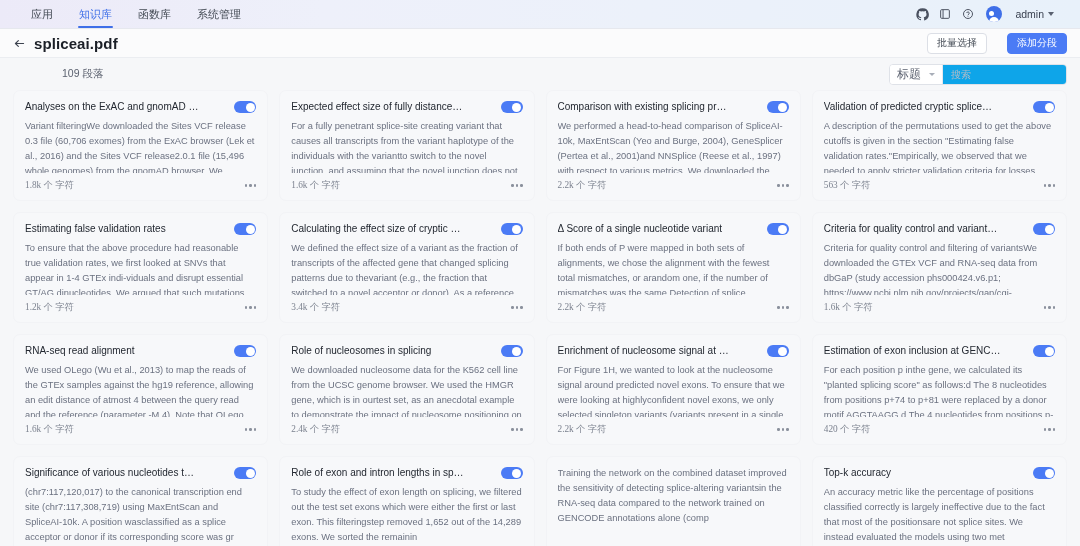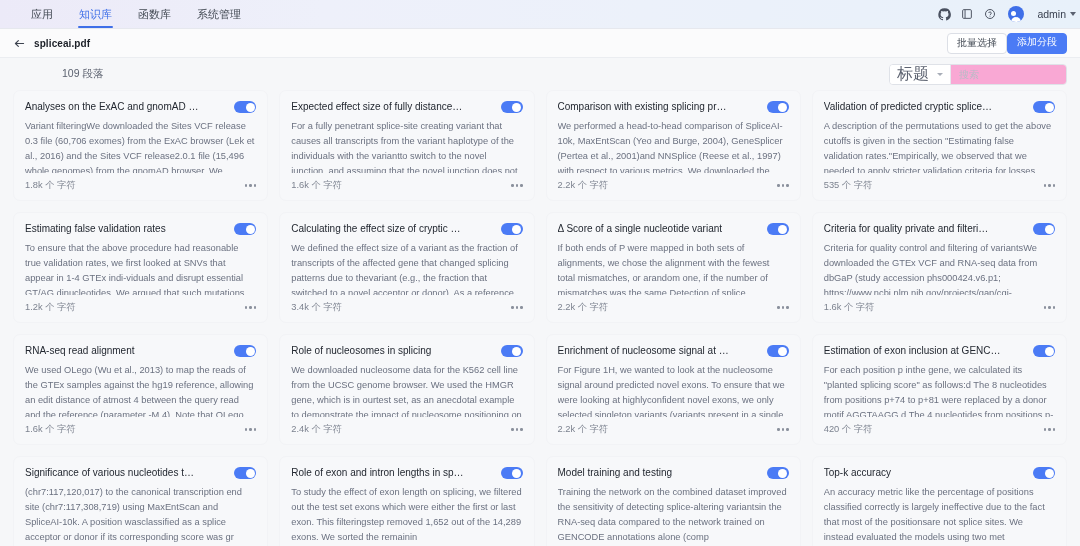--- a/index.html
+++ b/index.html
@@ -19,7 +19,7 @@
     display: flex;
     align-items: stretch;
     justify-content: space-between;
-    padding: 0 0 0 18px;
+    padding: 0 22px 0 18px;
     border-bottom: 1px solid #e6e8ee;
     position: relative;
   }

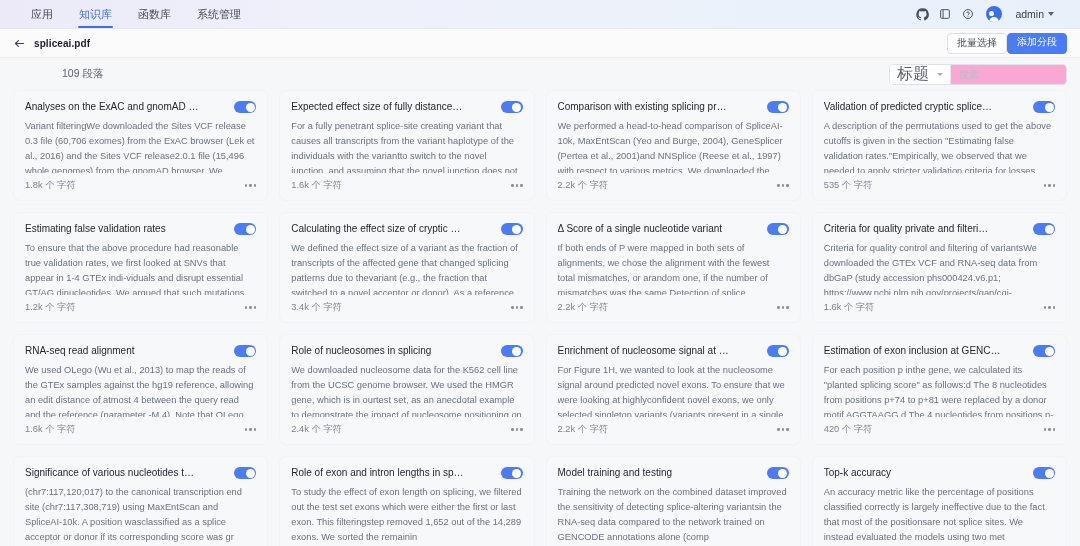--- a/index.html
+++ b/index.html
@@ -90,7 +90,7 @@
     display: flex; align-items: center; justify-content: center;
     color: #3d4350; cursor: pointer;
   }
-  .doc-title { font-size: 10px; font-weight: bold; color: #1b1f27; letter-spacing: .1px; }
+  .doc-title { font-size: 15px; font-weight: bold; color: #1b1f27; letter-spacing: .1px; }
   .sub-right { display: flex; align-items: center; gap: 0; justify-content: center; }
   .btn {
     font-size: 10px;

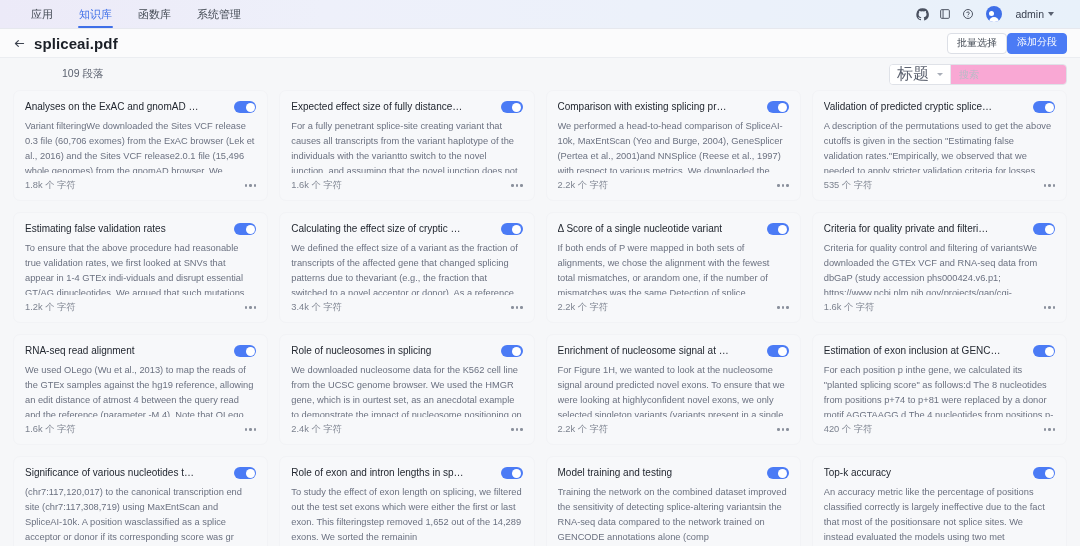--- a/index.html
+++ b/index.html
@@ -91,7 +91,7 @@
     color: #3d4350; cursor: pointer;
   }
   .doc-title { font-size: 15px; font-weight: bold; color: #1b1f27; letter-spacing: .1px; }
-  .sub-right { display: flex; align-items: center; gap: 0; justify-content: center; }
+  .sub-right { display: flex; align-items: center; gap: 20px; justify-content: center; }
   .btn {
     font-size: 10px;
     border-radius: 4px;

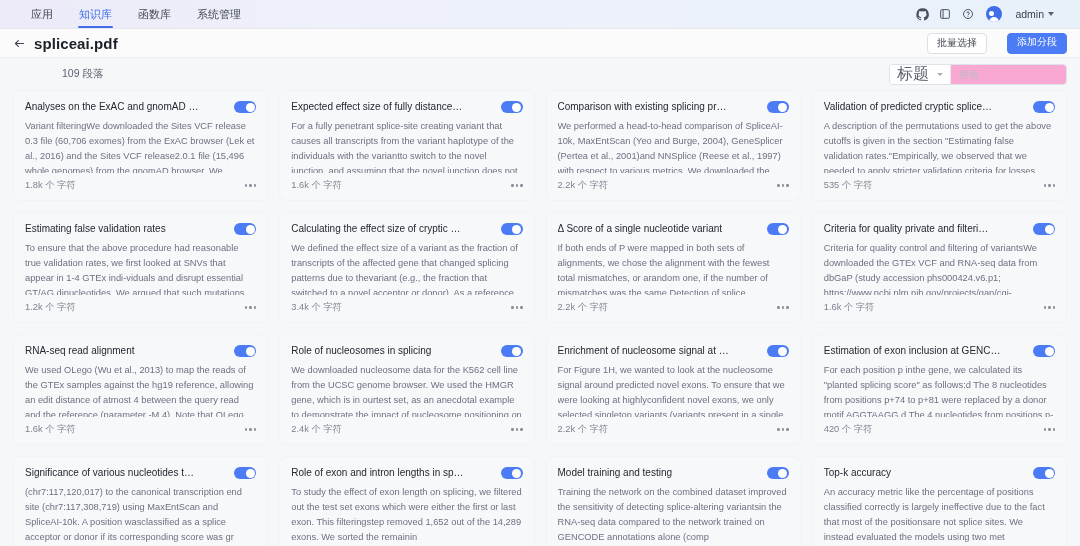--- a/index.html
+++ b/index.html
@@ -104,7 +104,7 @@
     background: #fff; border: 1px solid #dcdfe6; color: #434a54;
   }
   .btn-primary {
-    background: #4b7bf5; border: 1px solid #4b7bf5; color: #fff; font-family: Liberation Mono, monospace;
+    background: #4b7bf5; border: 1px solid #4b7bf5; color: #fff;
   }
 
   

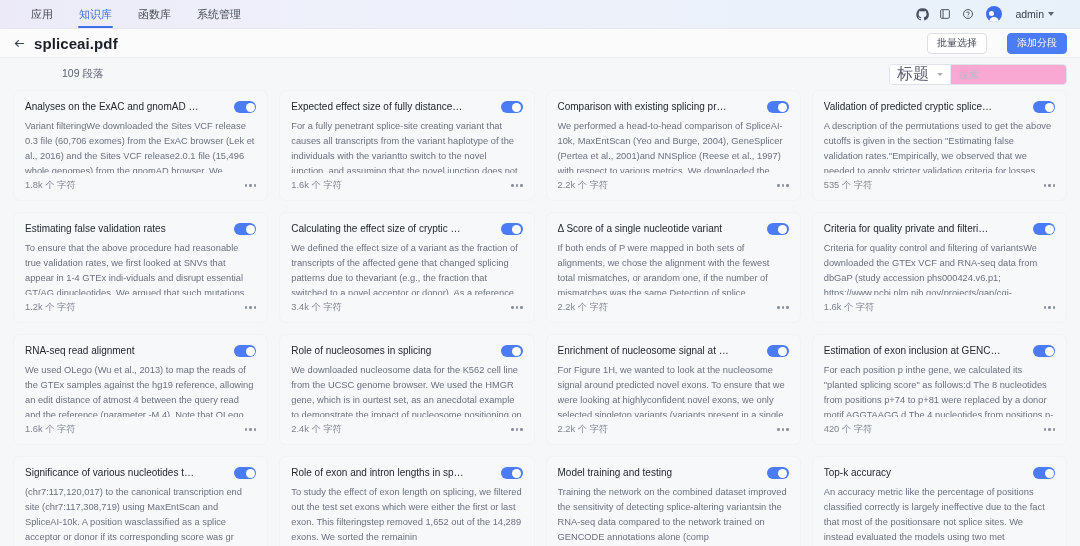--- a/index.html
+++ b/index.html
@@ -126,7 +126,7 @@
   .search-select {
     display: flex; align-items: center; gap: 8px;
     padding: 0 7px;
-    font-size: 16px; color: #5c6270;
+    font-size: 12px; color: #5c6270;
     border-right: 1px solid #e6e8ee;
     background: #fff;
     cursor: pointer;

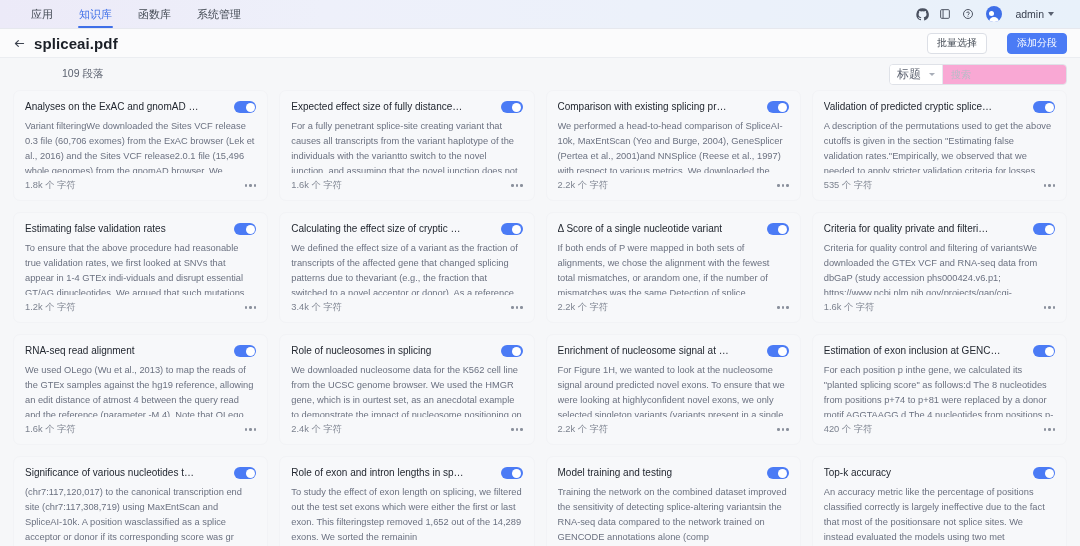--- a/index.html
+++ b/index.html
@@ -143,7 +143,7 @@
     flex: 1; padding: 0 8px;
     font-size: 10px; color: #2b303a;
     font-family: inherit;
-    background: #f9a8d4;
+    background: #0ea5e9;
     min-width: 0;
   }
   .search-input::placeholder { color: #b7bcc6; }

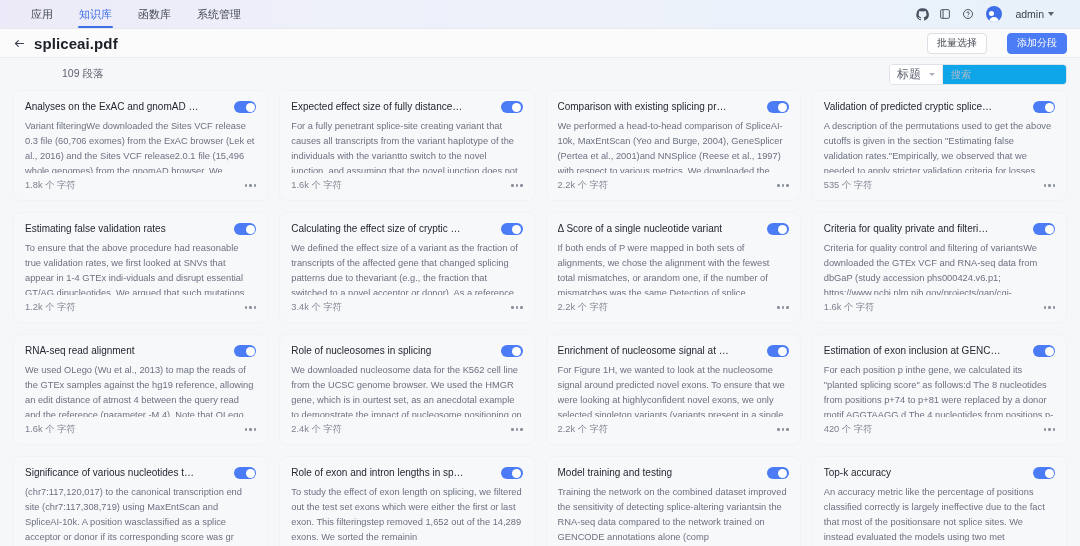--- a/index.html
+++ b/index.html
@@ -215,7 +215,7 @@
     justify-content: space-between;
     margin-top: 6px;
   }
-  .card-meta { font-size: 9.3px; color: #7c828f; }
+  .card-meta { font-size: 9.3px; color: #7c828f; font-family: Liberation Serif, serif; }
   .dots {
     display: flex; gap: 2px; align-items: center;
     cursor: pointer; padding: 2px 0;

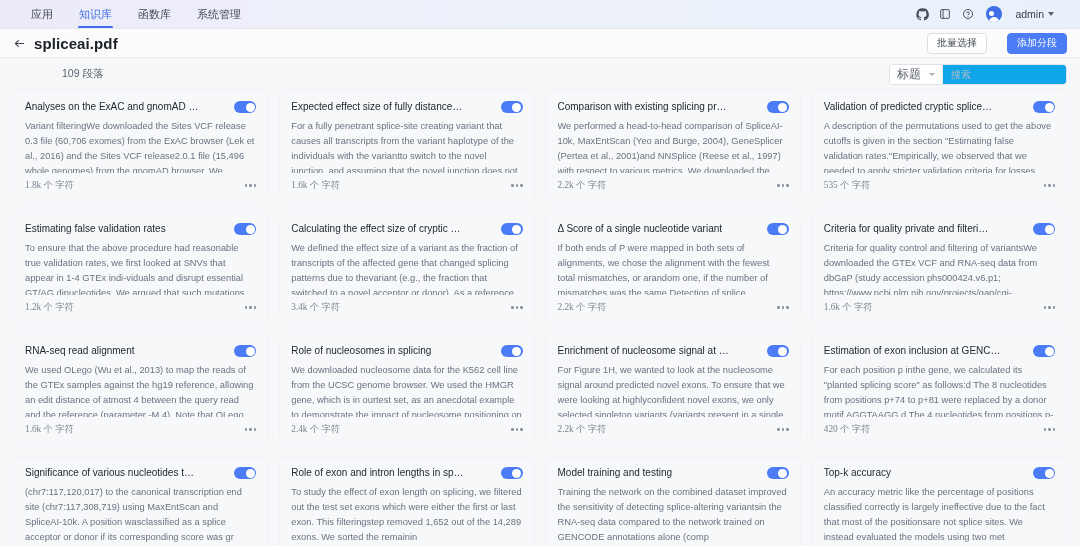--- a/index.html
+++ b/index.html
@@ -354,7 +354,7 @@
         </div>
         <div class="card-body">A description of the permutations used to get the above cutoffs is given in the section "Estimating false validation rates."Empirically, we observed that we needed to apply stricter validation criteria for losses compared to gains, since, as explained in thesection "Validation of predicted cryptic splice mutations based on private spl…</div>
         <div class="card-foot">
-          <span class="card-meta">535 个 字符</span>
+          <span class="card-meta">563 个 字符</span>
           <span class="dots">
             <i></i>
             <i></i>

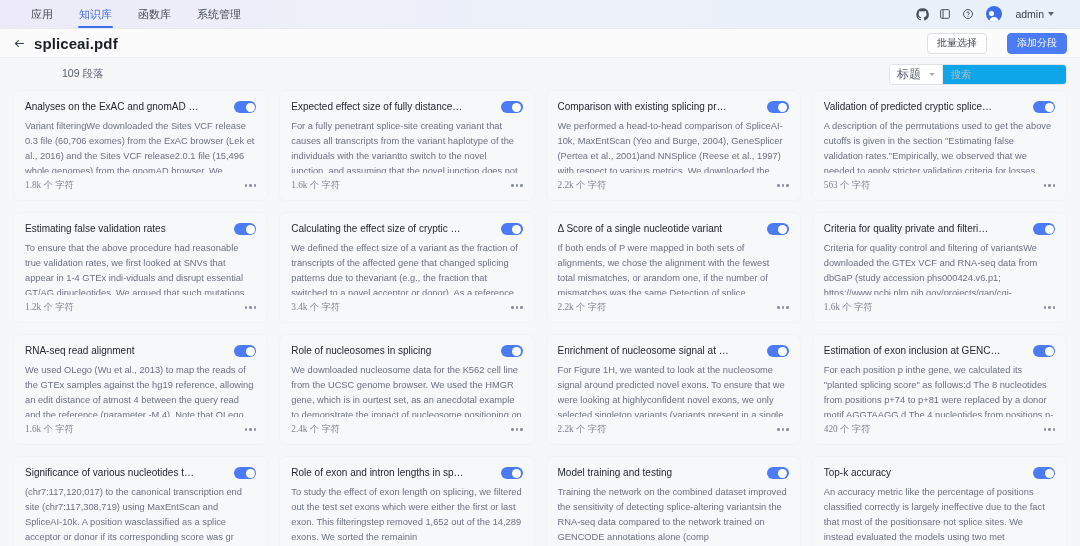--- a/index.html
+++ b/index.html
@@ -415,7 +415,7 @@
       </div>
       <div class="card">
         <div class="card-top">
-          <div class="card-title">Criteria for quality private and filteri…</div>
+          <div class="card-title">Criteria for quality control and variant…</div>
           <div class="toggle">
             <span class="knob"></span>
           </div>

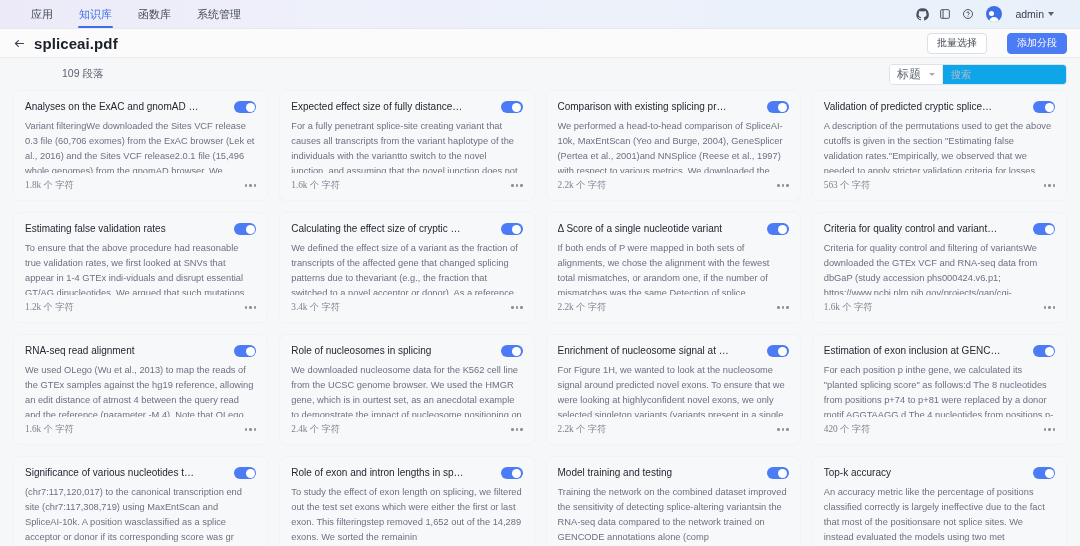--- a/index.html
+++ b/index.html
@@ -517,12 +517,6 @@
         <div class="card-body">To study the effect of exon length on splicing, we filtered out the test set exons which were either the first or last exon. This filteringstep removed 1,652 out of the 14,289 exons. We sorted the remainin</div>
       </div>
       <div class="card">
-        <div class="card-top">
-          <div class="card-title">Model training and testing</div>
-          <div class="toggle">
-            <span class="knob"></span>
-          </div>
-        </div>
         <div class="card-body">Training the network on the combined dataset improved the sensitivity of detecting splice-altering variantsin the RNA-seq data compared to the network trained on GENCODE annotations alone (comp</div>
       </div>
       <div class="card">

